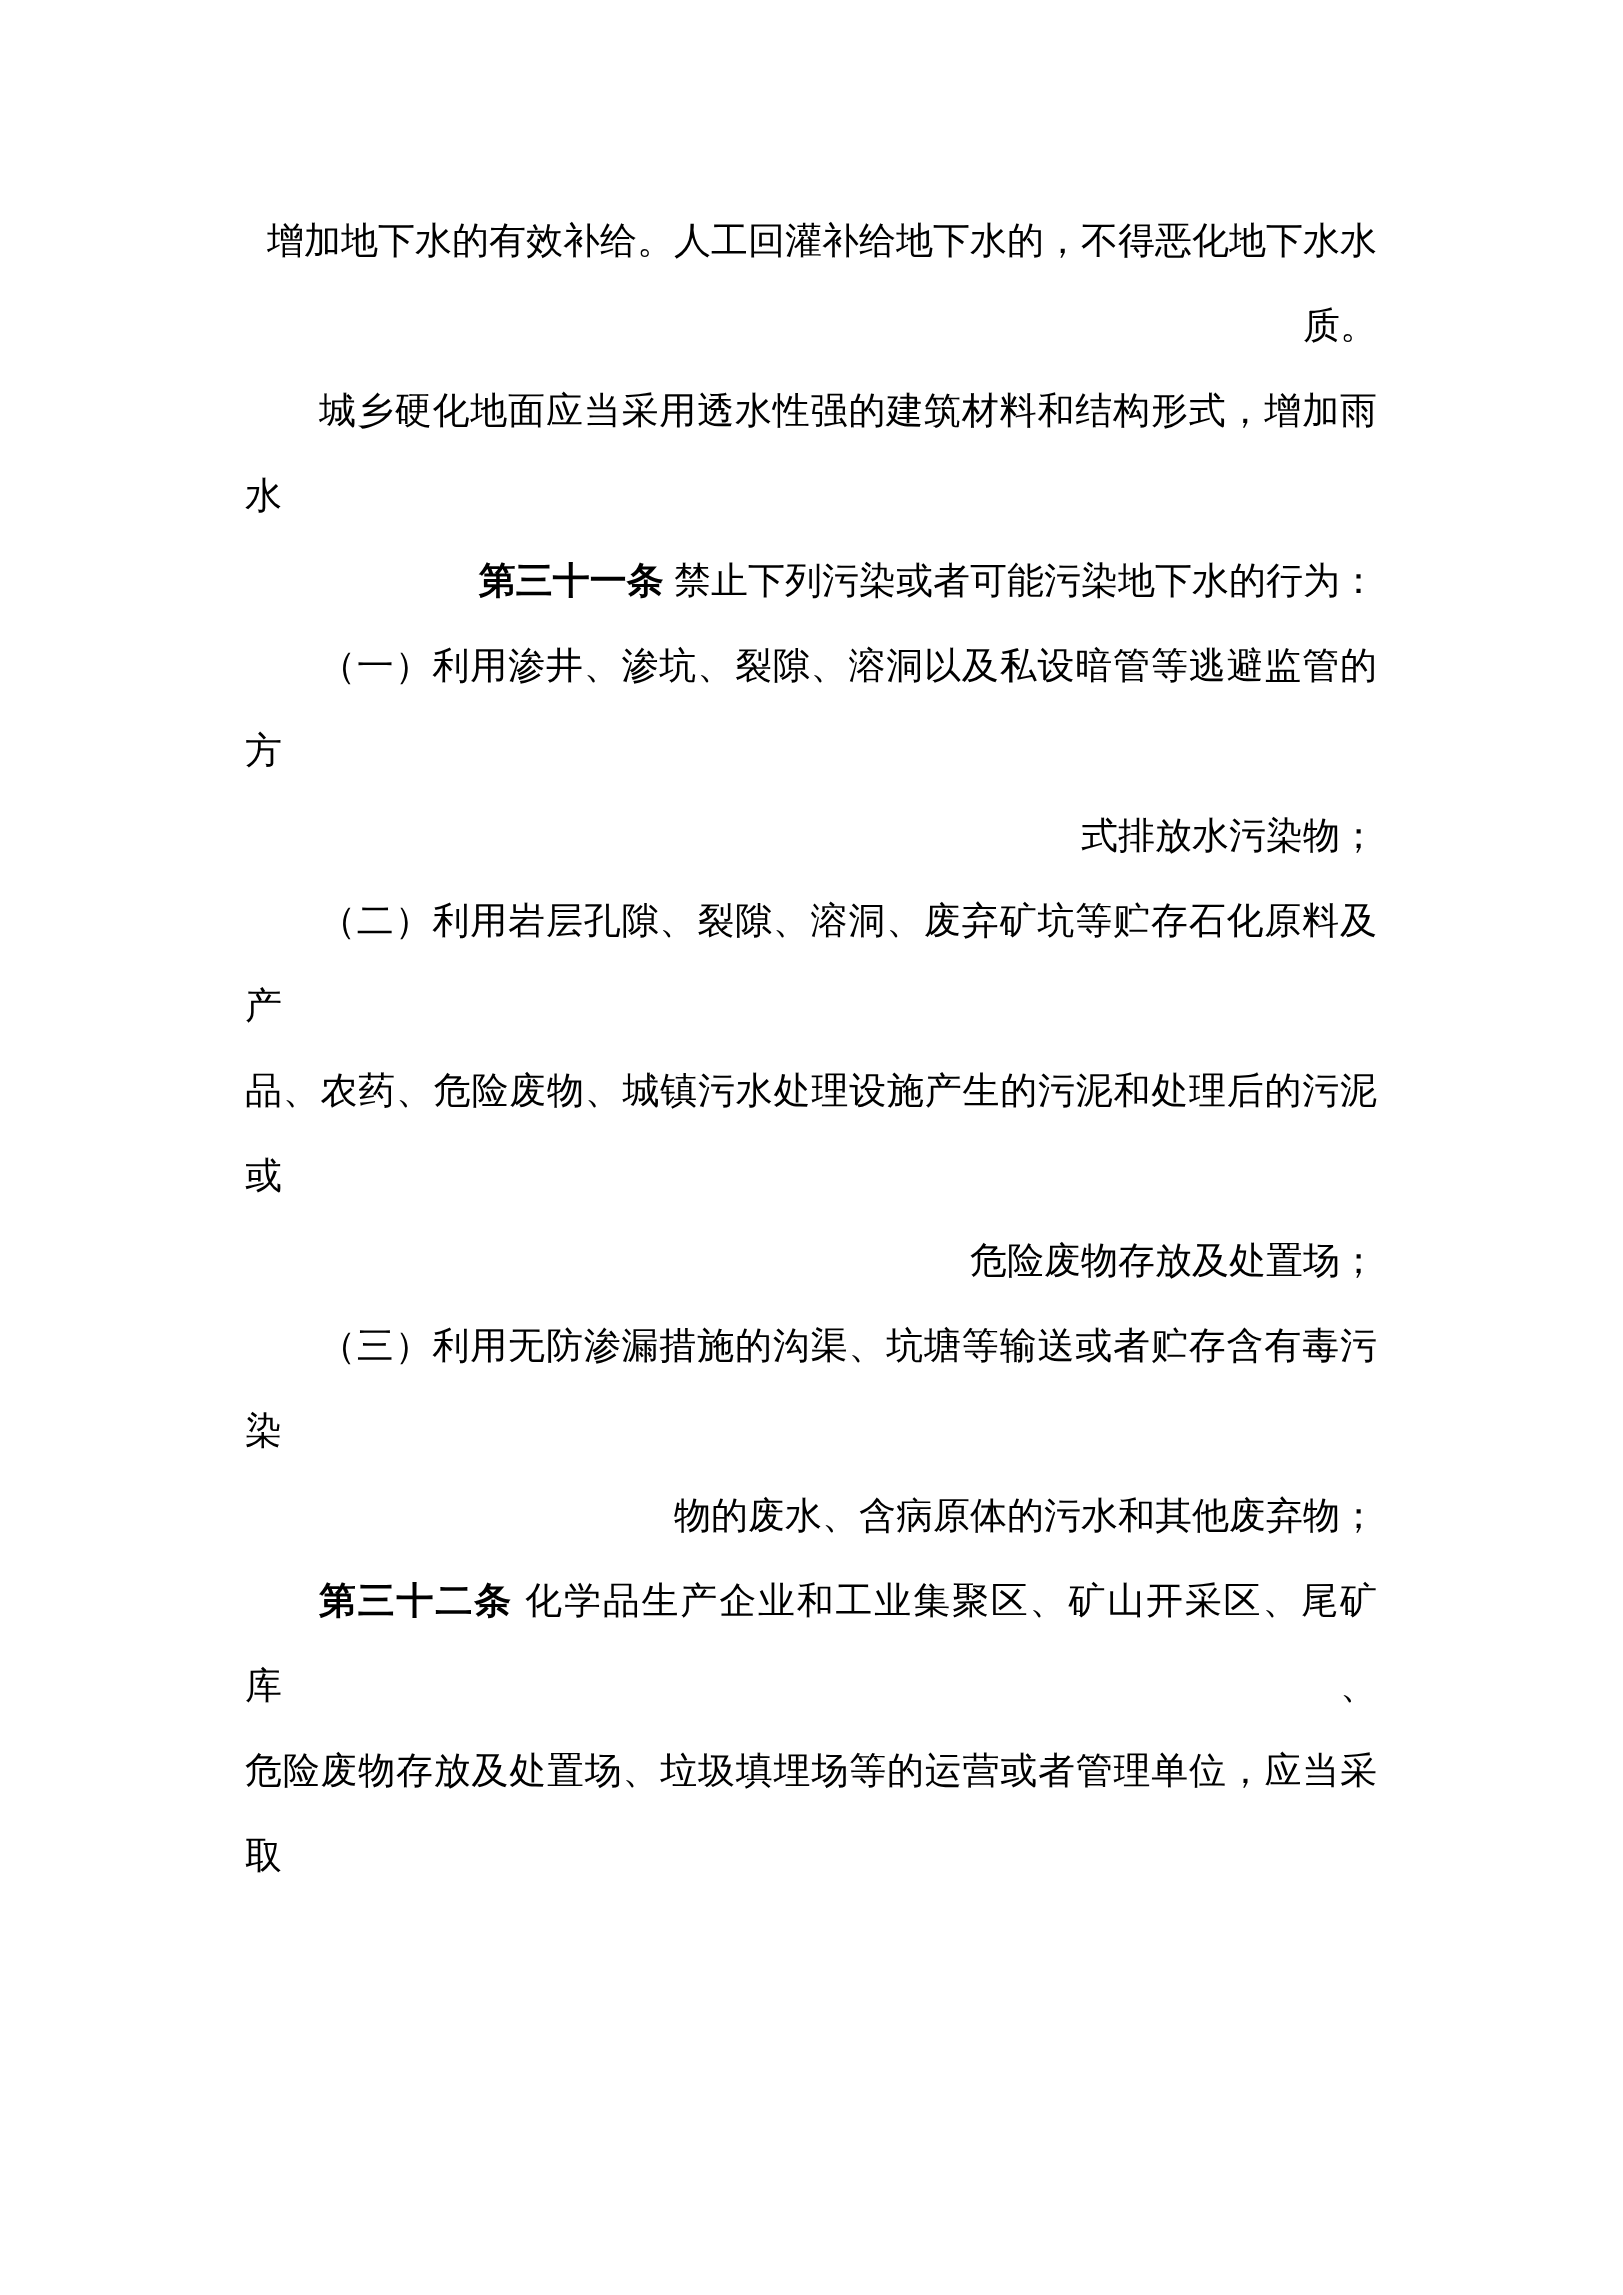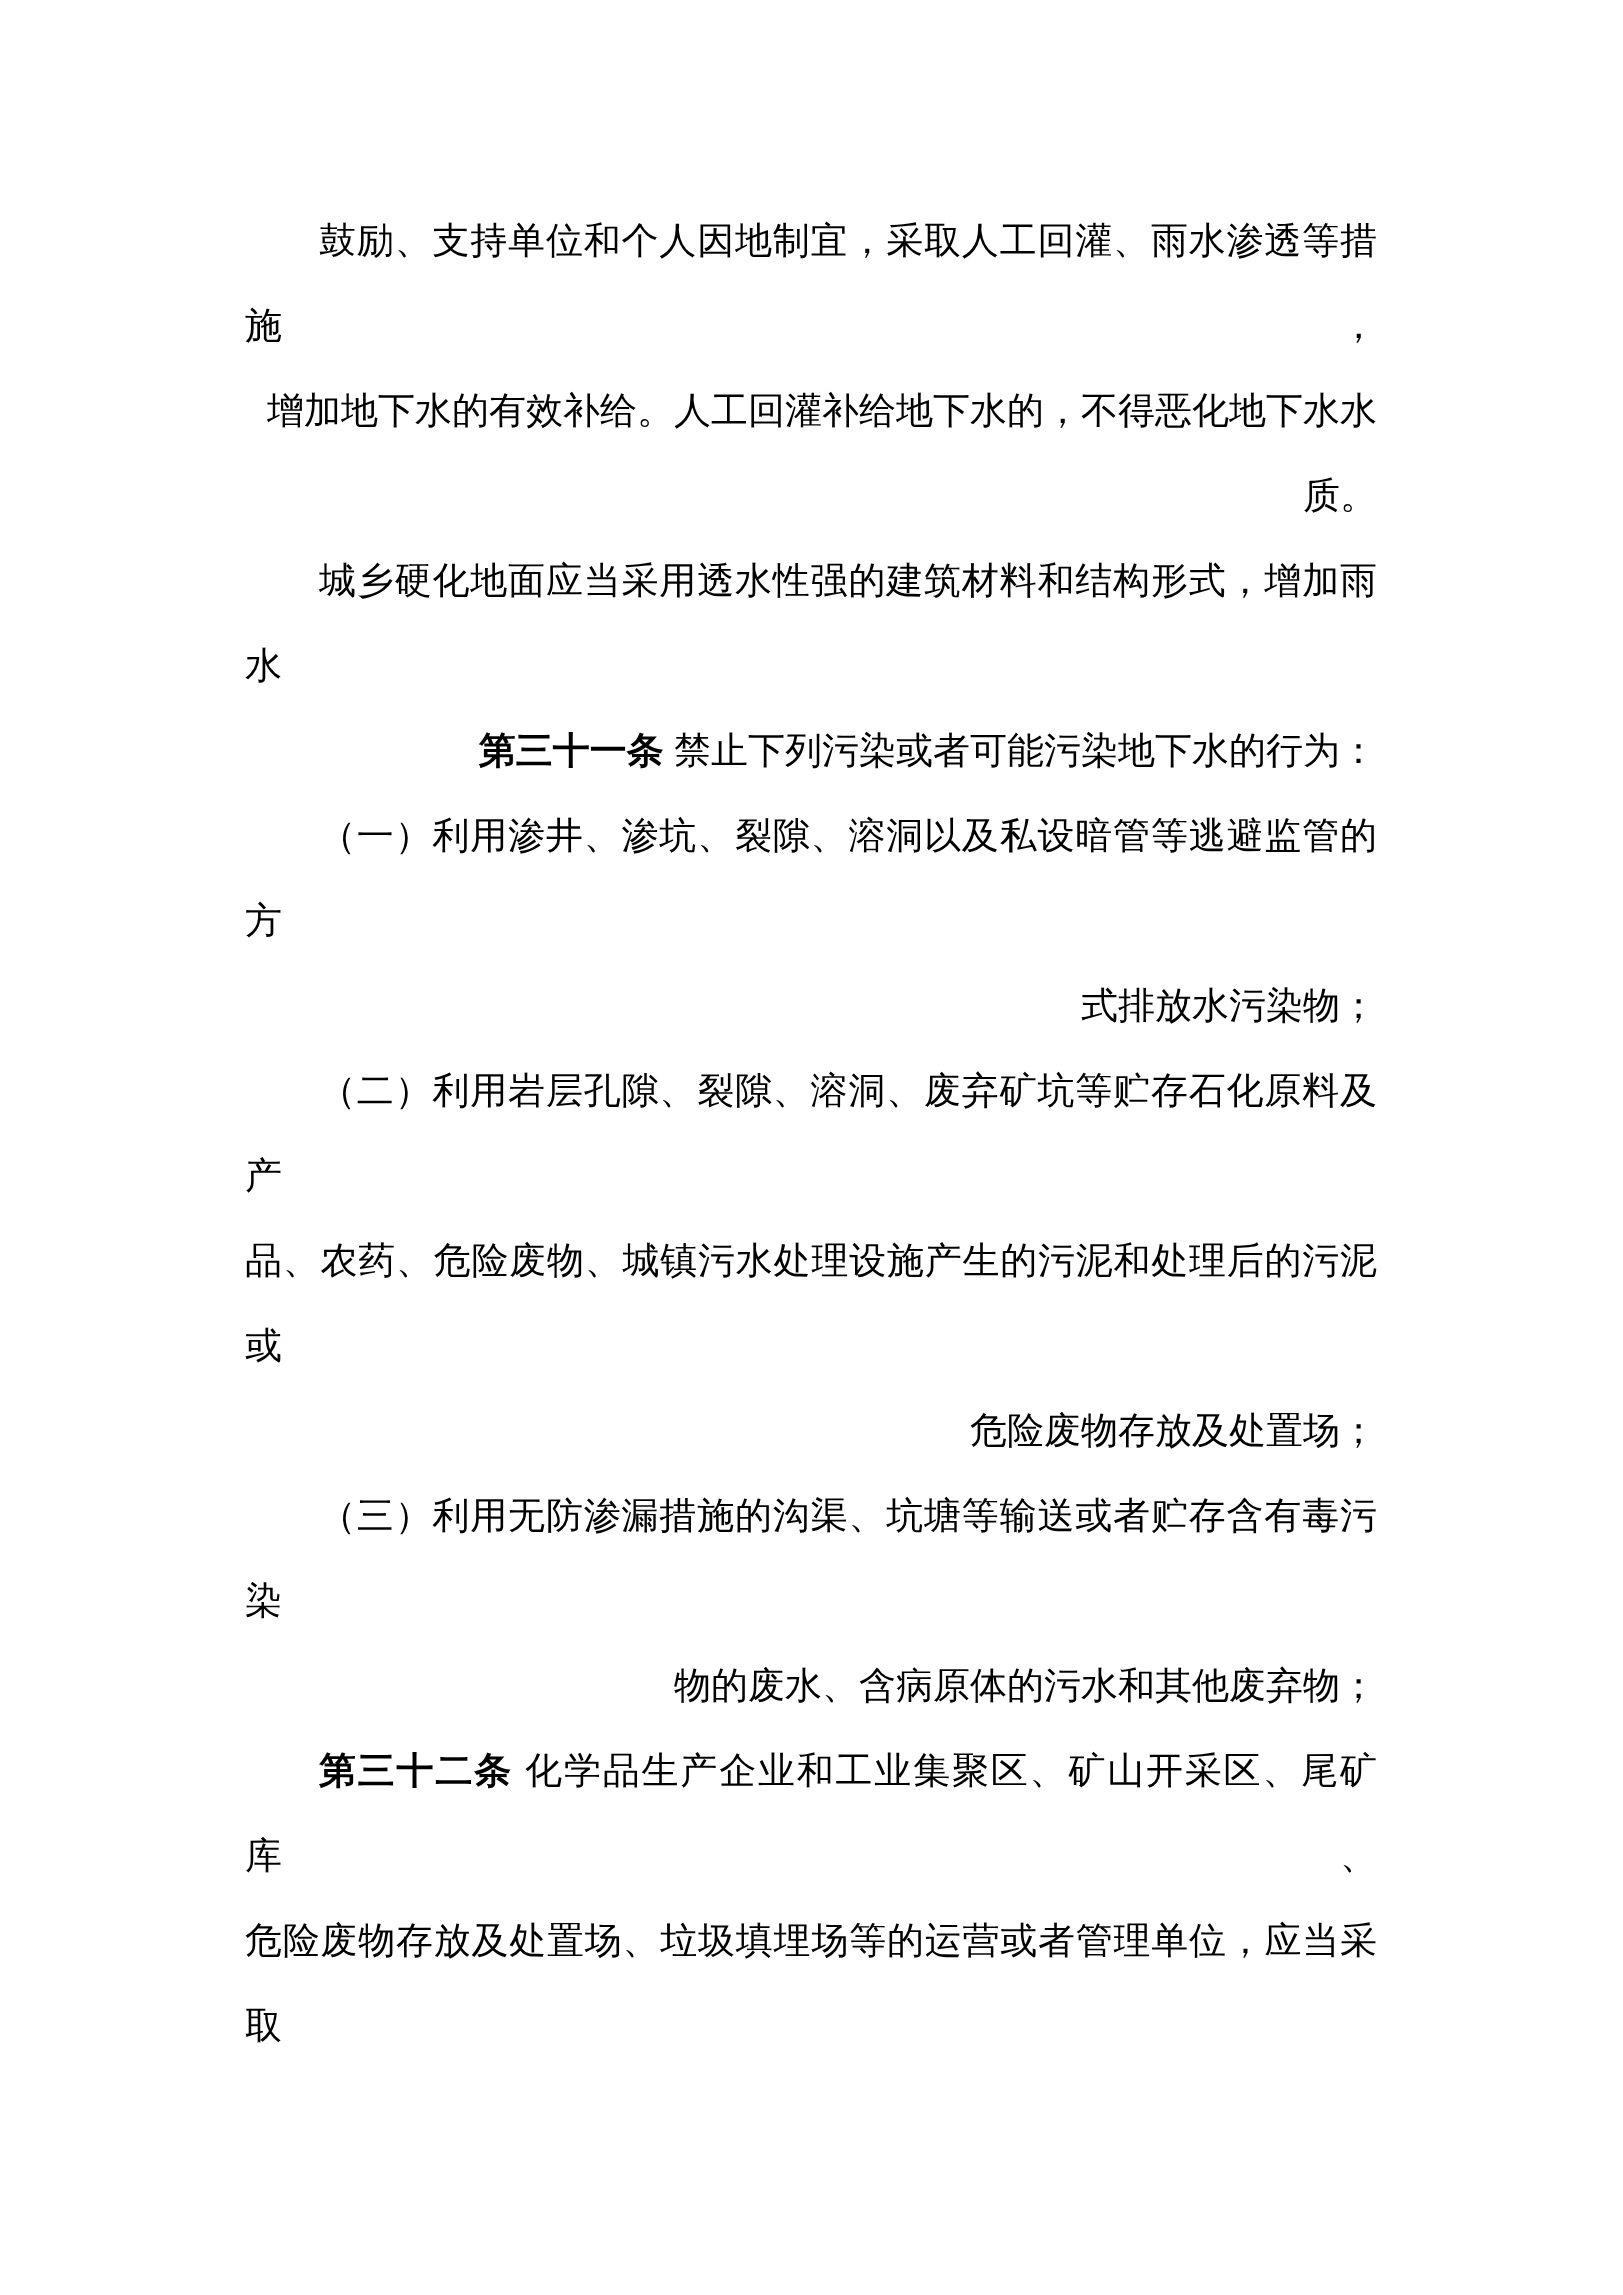--- a/index.html
+++ b/index.html
@@ -35,7 +35,6 @@
 
 <div class="page">
   <div class="doc">
-      <div class="line indent j"><span>鼓励、支持单位和个人因地制宜，采取人工回灌、雨水渗透等措施，</span></div>
       <div class="line"><span>增加地下水的有效补给。人工回灌补给地下水的，不得恶化地下水水质。</span></div>
       <div class="line indent j"><span>城乡硬化地面应当采用透水性强的建筑材料和结构形式，增加雨水</span></div>
       <div class="line indent"><span class="b">第三十一条</span><span> 禁止下列污染或者可能污染地下水的行为：</span></div>

